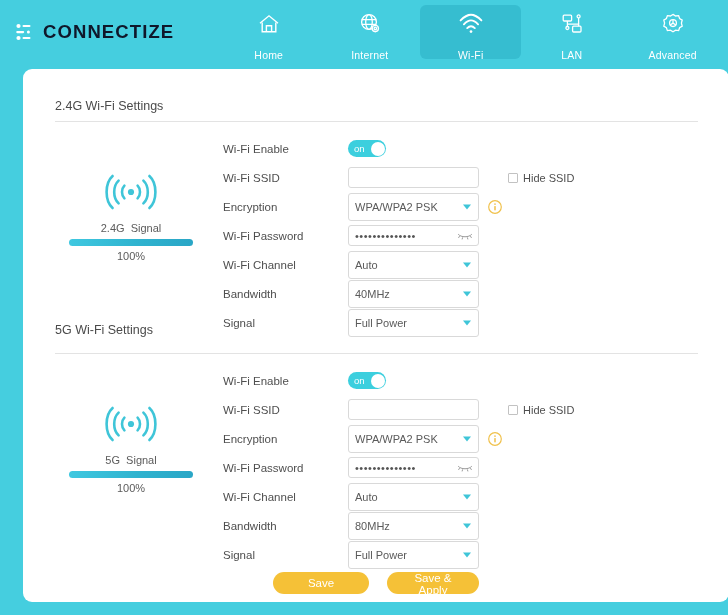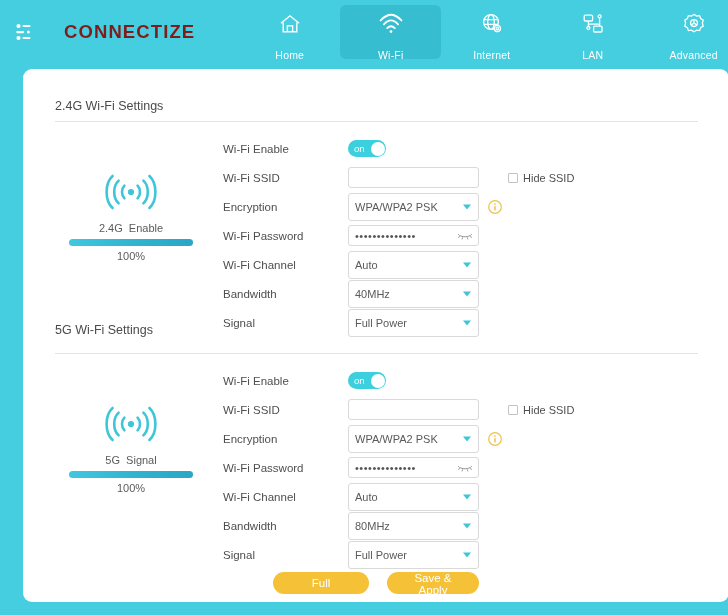--- a/index.html
+++ b/index.html
@@ -30,11 +30,10 @@
   }
   .brand-mark { width: 22px; height: 22px; display:block; }
   .brand-name {
-    color: #7f1d1d;
+    color: #0f172a;
     font-size: 18.5px;
     font-weight: bold;
     letter-spacing: 1.1px;
-    margin-left: 21px;
   }
   .nav {
     display: flex;

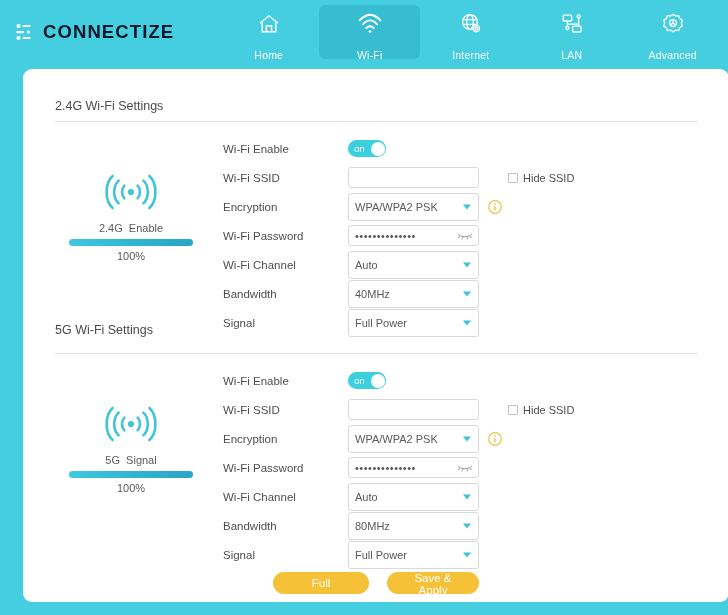--- a/index.html
+++ b/index.html
@@ -283,18 +283,6 @@
       <span class="nav-label">Home</span>
     </div>
 
-    <div class="nav-item active">
-      <span class="nav-ico">
-        <svg width="28" height="26" viewBox="0 0 28 26" fill="none" stroke="#ffffff" stroke-width="1.9" stroke-linecap="round">
-          <path d="M3.6 9.4 C7.2 5.6 12 3.8 14 3.8 C16 3.8 20.8 5.6 24.4 9.4"></path>
-          <path d="M6.9 13.3 C9.5 10.6 12.3 9.4 14 9.4 C15.7 9.4 18.5 10.6 21.1 13.3"></path>
-          <path d="M10.2 17.1 C11.6 15.7 13 15.2 14 15.2 C15 15.2 16.4 15.7 17.8 17.1"></path>
-          <circle cx="14" cy="20.6" r="1.35" fill="#ffffff" stroke="none"></circle>
-        </svg>
-      </span>
-      <span class="nav-label">Wi-Fi</span>
-    </div>
-
     <div class="nav-item">
       <span class="nav-ico">
         <svg width="26" height="26" viewBox="0 0 26 26" fill="none" stroke="#ffffff" stroke-width="1.3">
@@ -309,6 +297,18 @@
       <span class="nav-label">Internet</span>
     </div>
 
+    <div class="nav-item active">
+      <span class="nav-ico">
+        <svg width="28" height="26" viewBox="0 0 28 26" fill="none" stroke="#ffffff" stroke-width="1.9" stroke-linecap="round">
+          <path d="M3.6 9.4 C7.2 5.6 12 3.8 14 3.8 C16 3.8 20.8 5.6 24.4 9.4"></path>
+          <path d="M6.9 13.3 C9.5 10.6 12.3 9.4 14 9.4 C15.7 9.4 18.5 10.6 21.1 13.3"></path>
+          <path d="M10.2 17.1 C11.6 15.7 13 15.2 14 15.2 C15 15.2 16.4 15.7 17.8 17.1"></path>
+          <circle cx="14" cy="20.6" r="1.35" fill="#ffffff" stroke="none"></circle>
+        </svg>
+      </span>
+      <span class="nav-label">Wi-Fi</span>
+    </div>
+
     <div class="nav-item">
       <span class="nav-ico">
         <svg width="26" height="26" viewBox="0 0 26 26" fill="none" stroke="#ffffff" stroke-width="1.3">

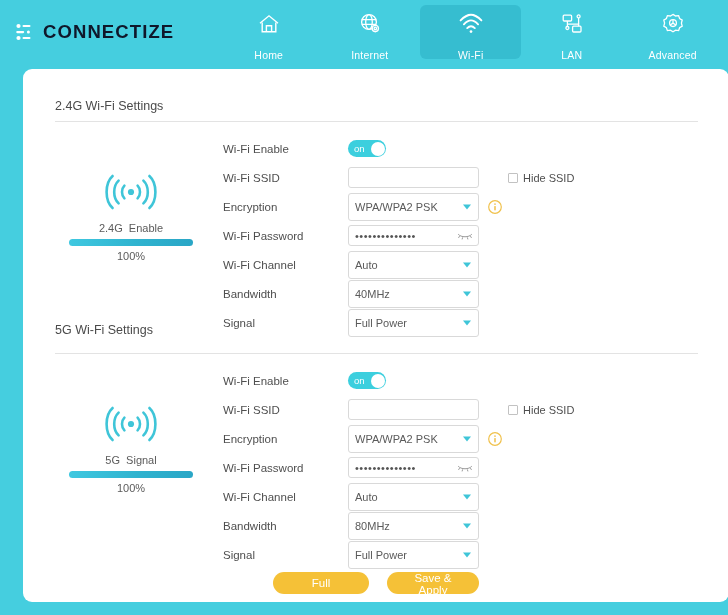--- a/index.html
+++ b/index.html
@@ -354,7 +354,7 @@
         <path d="M48.4 5.0 C52.6 8.8 54.4 14.6 54.4 21 C54.4 27.4 52.6 33.2 48.4 37.0"></path>
       </svg>
     </div>
-    <div class="signal-label">2.4G  Enable</div>
+    <div class="signal-label">2.4G  Signal</div>
     <div class="signal-bar"></div>
     <div class="signal-pct">100%</div>
   </div>

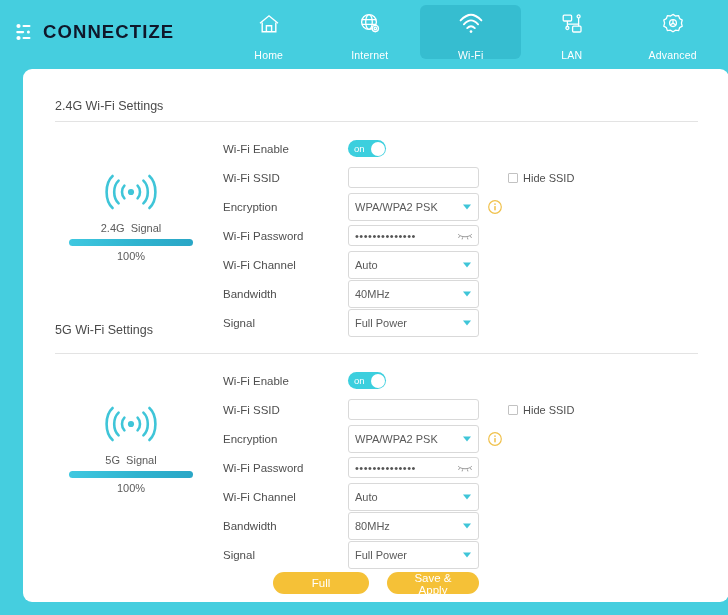--- a/index.html
+++ b/index.html
@@ -554,7 +554,7 @@
   </div>
 
   <div class="btn-row">
-    <button class="btn save">Full</button>
+    <button class="btn save">Save</button>
     <button class="btn save-apply">Save &amp; Apply</button>
   </div>
 

